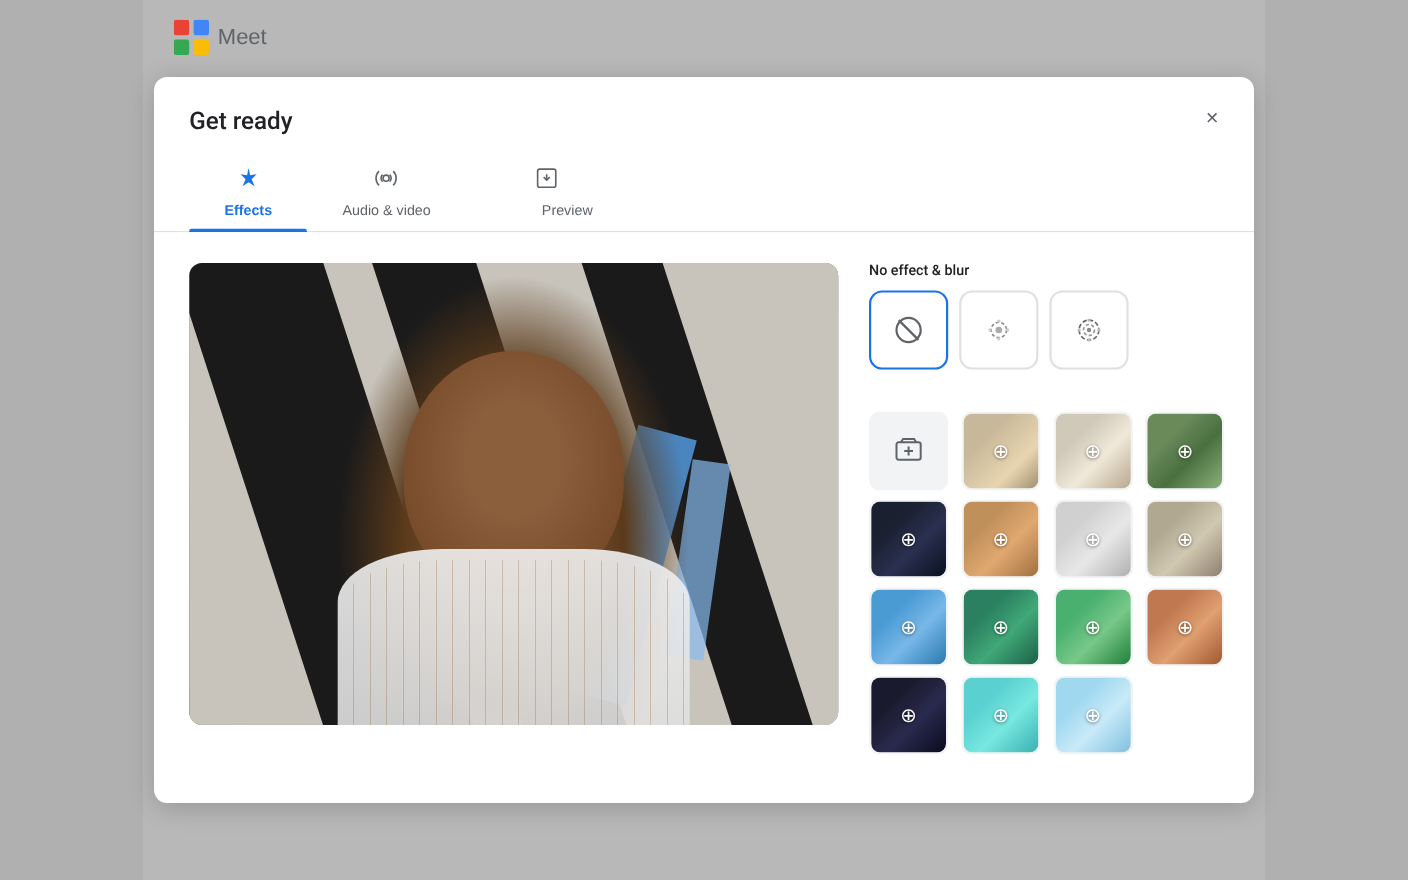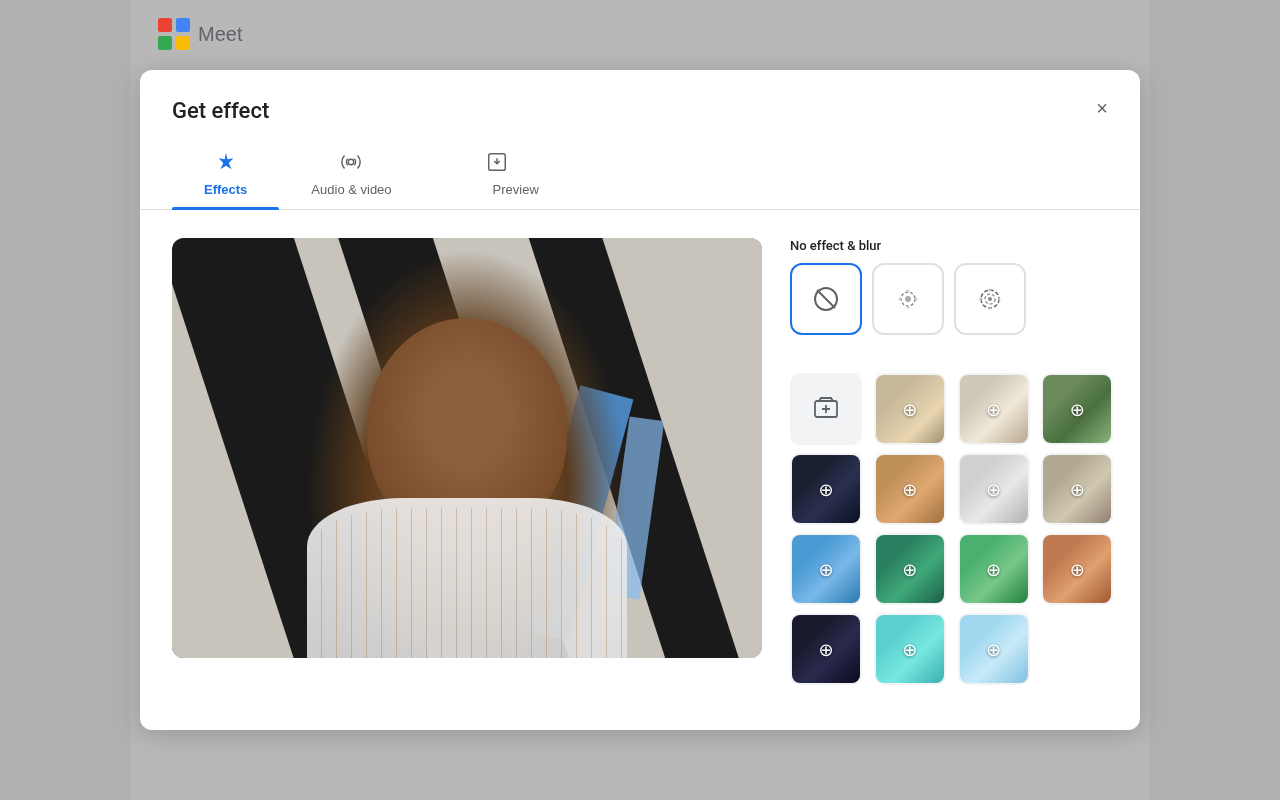--- a/index.html
+++ b/index.html
@@ -215,7 +215,7 @@
     <button class="close-btn">×</button>
 
     <div class="modal-header">
-      <div class="modal-title">Get effect</div>
+      <div class="modal-title">Get ready</div>
     </div>
 
     <div class="tabs">

